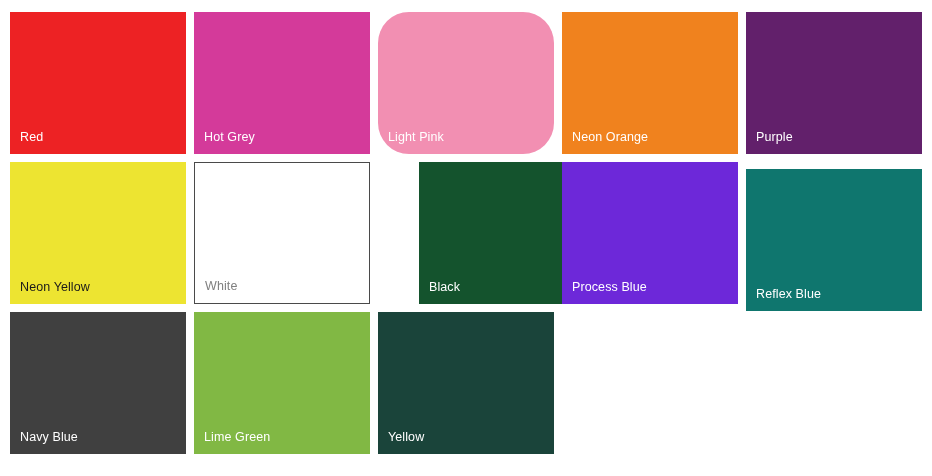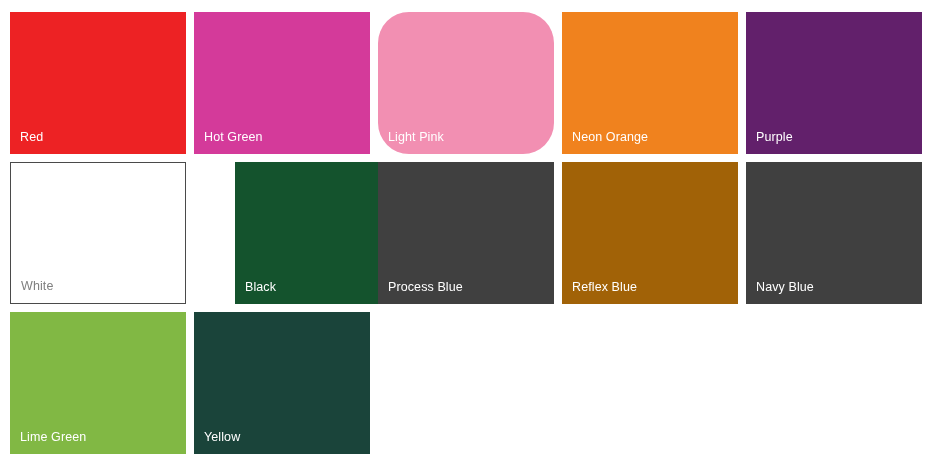--- a/index.html
+++ b/index.html
@@ -56,7 +56,7 @@
       <span class="swatch-label" style="color: rgb(255, 255, 255);">Red</span>
     </div>
     <div class="swatch" style="background: rgb(212, 58, 154);">
-      <span class="swatch-label" style="color: rgb(255, 255, 255);">Hot Green</span>
+      <span class="swatch-label" style="color: rgb(255, 255, 255);">Hot Grey</span>
     </div>
     <div class="swatch" style="background: rgb(242, 143, 178); border-radius: 31px;">
       <span class="swatch-label" style="color: rgb(255, 255, 255);">Light Pink</span>

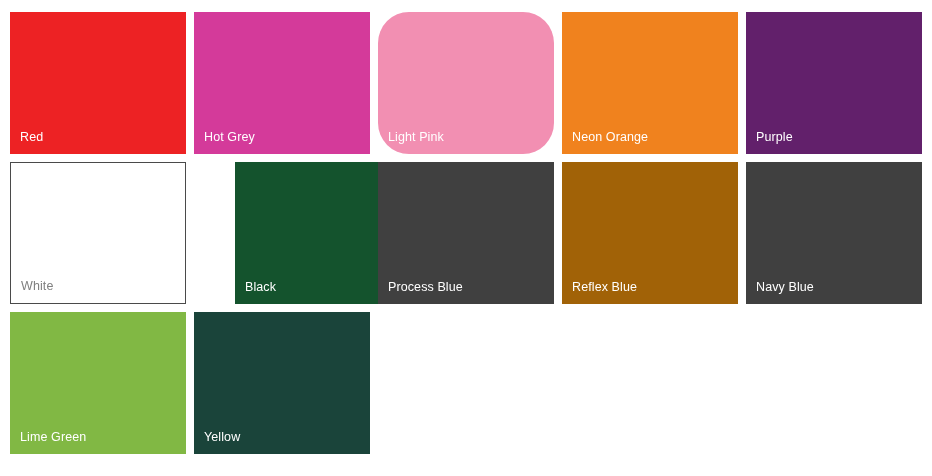--- a/index.html
+++ b/index.html
@@ -67,6 +67,9 @@
     <div class="swatch" style="background: rgb(98, 32, 107);">
       <span class="swatch-label" style="color: rgb(255, 255, 255);">Purple</span>
     </div>
+    <div class="swatch" style="background: rgb(237, 228, 49);">
+      <span class="swatch-label" style="color: rgb(26, 26, 26);">Neon Yellow</span>
+    </div>
     <div class="swatch" style="background: rgb(255, 255, 255); border: 1px solid rgb(74, 74, 74);">
       <span class="swatch-label" style="color: rgb(128, 128, 128);">White</span>
     </div>

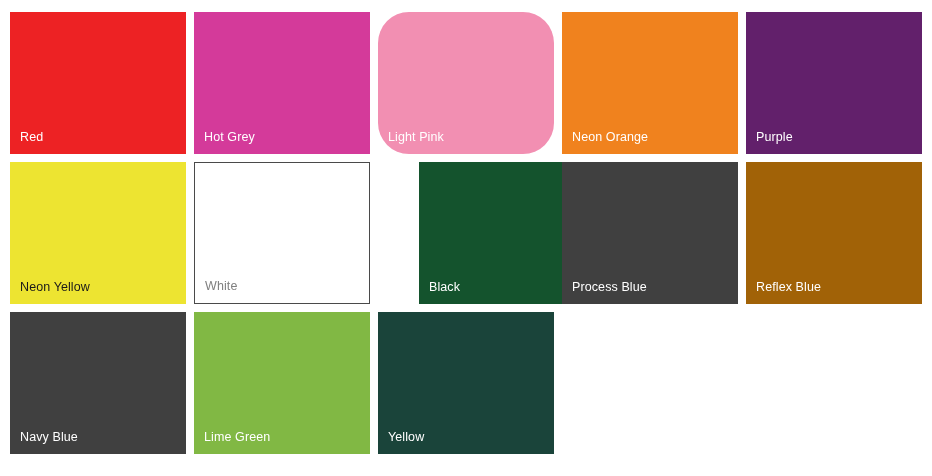--- a/index.html
+++ b/index.html
@@ -76,7 +76,7 @@
     <div class="swatch" style="background: #14532d; margin-left: 41px;">
       <span class="swatch-label" style="color: rgb(255, 255, 255);">Black</span>
     </div>
-    <div class="swatch" style="background: #404040;">
+    <div class="swatch" style="background: #6d28d9;">
       <span class="swatch-label" style="color: rgb(255, 255, 255);">Process Blue</span>
     </div>
     <div class="swatch" style="background: #a16207;">

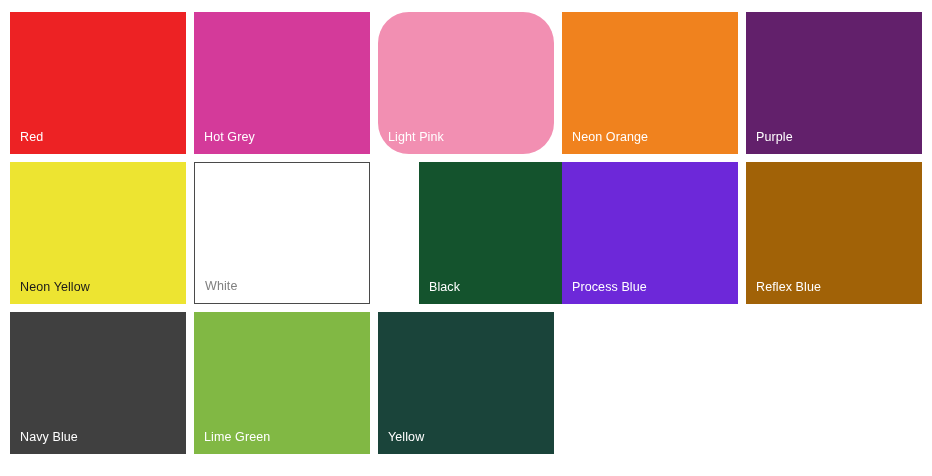--- a/index.html
+++ b/index.html
@@ -79,7 +79,7 @@
     <div class="swatch" style="background: #6d28d9;">
       <span class="swatch-label" style="color: rgb(255, 255, 255);">Process Blue</span>
     </div>
-    <div class="swatch" style="background: #a16207;">
+    <div class="swatch" style="background: #0f766e; margin-top: 7px;">
       <span class="swatch-label" style="color: rgb(255, 255, 255);">Reflex Blue</span>
     </div>
     <div class="swatch" style="background: #404040;">

